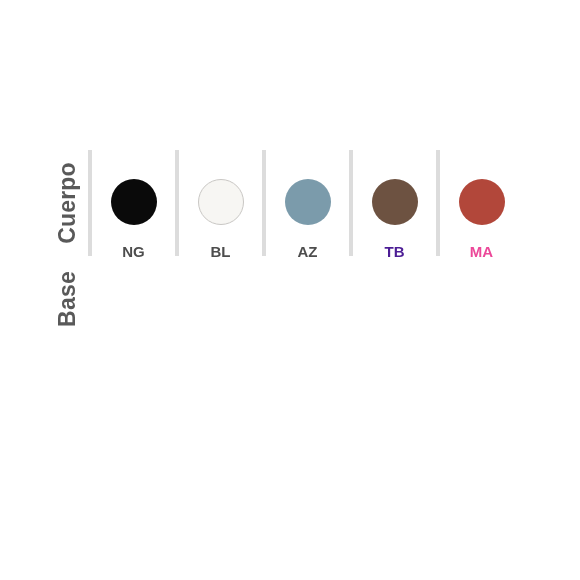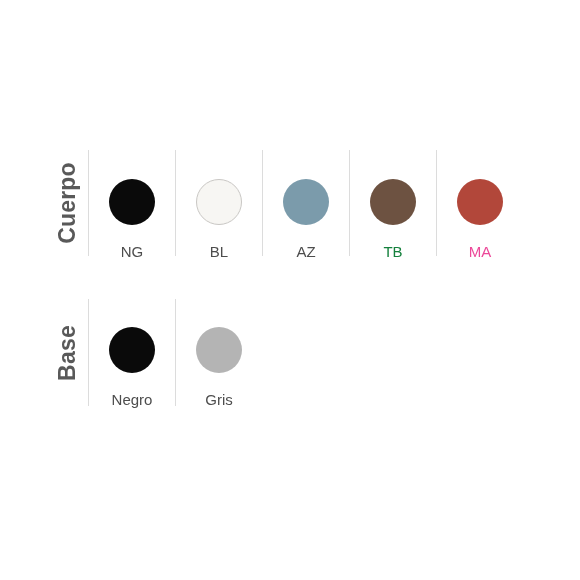--- a/index.html
+++ b/index.html
@@ -75,7 +75,8 @@
     box-sizing: border-box;
   }
   .swatch-cell.divided {
-    border-left: 1px solid #c2410c;
+    border-left: 4px solid #c2410c;
+    font-weight: bold;
   }
 
   

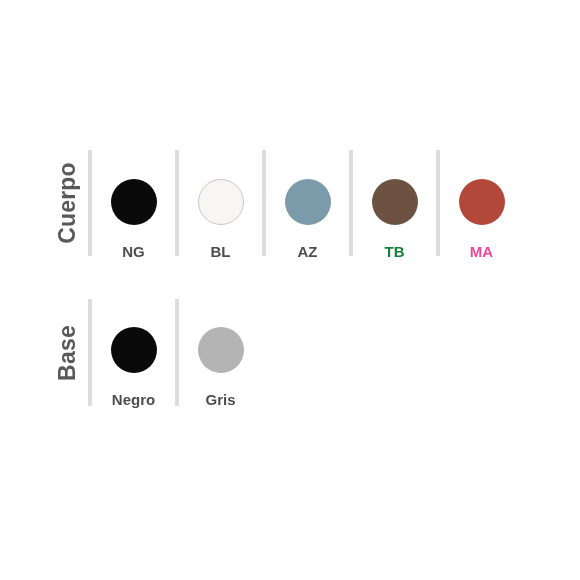--- a/index.html
+++ b/index.html
@@ -140,7 +140,7 @@
 
       <div class="swatch-cell divided" style="border-left-color: rgb(220, 220, 220);">
         <div class="swatch-dot" style="background-color: rgb(109, 82, 65);"></div>
-        <div class="swatch-label" style="color: #15803d;">TB</div>
+        <div class="swatch-label" style="color: #4c1d95;">TB</div>
       </div>
 
       <div class="swatch-cell divided" style="border-left-color: rgb(220, 220, 220);">

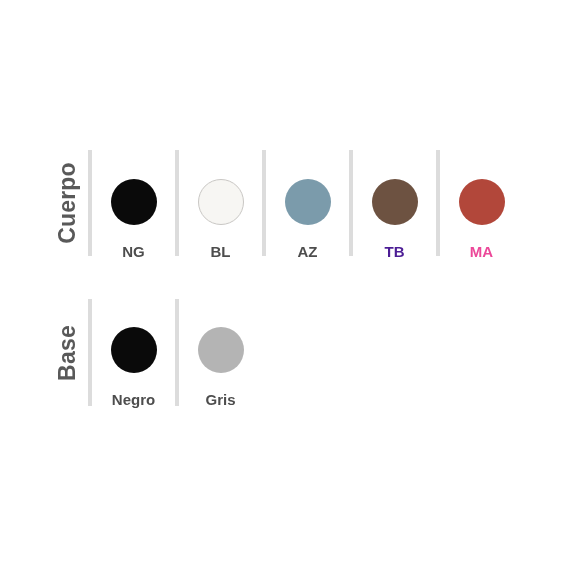--- a/index.html
+++ b/index.html
@@ -155,19 +155,6 @@
     <div class="group-title-wrap">
       <div class="group-title" style="color: rgb(89, 89, 89);">Base</div>
     </div>
-    <div class="swatch-cells">
-
-      <div class="swatch-cell divided" style="border-left-color: rgb(220, 220, 220);">
-        <div class="swatch-dot" style="background-color: rgb(10, 10, 10);"></div>
-        <div class="swatch-label" style="color: rgb(77, 77, 77);">Negro</div>
-      </div>
-
-      <div class="swatch-cell divided" style="border-left-color: rgb(220, 220, 220);">
-        <div class="swatch-dot" style="background-color: rgb(180, 180, 180);"></div>
-        <div class="swatch-label" style="color: rgb(77, 77, 77);">Gris</div>
-      </div>
-
-    </div>
   </div>
 
 </div>

